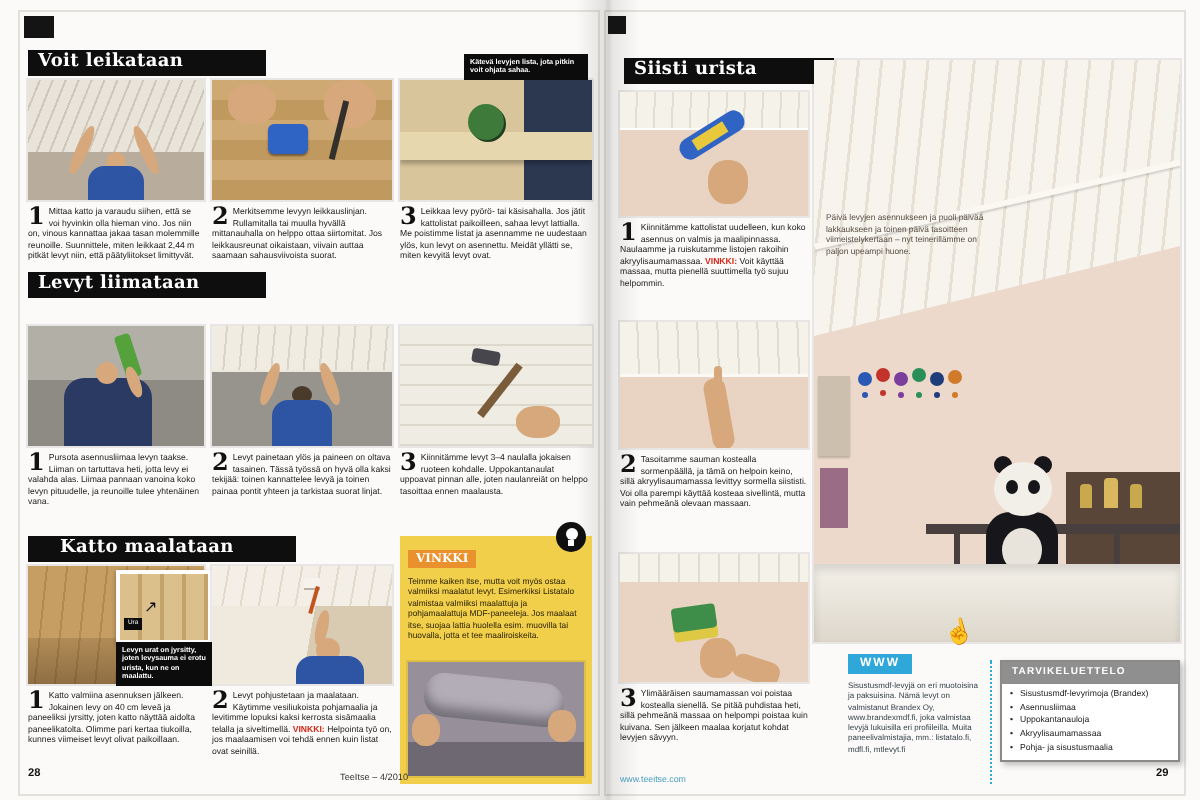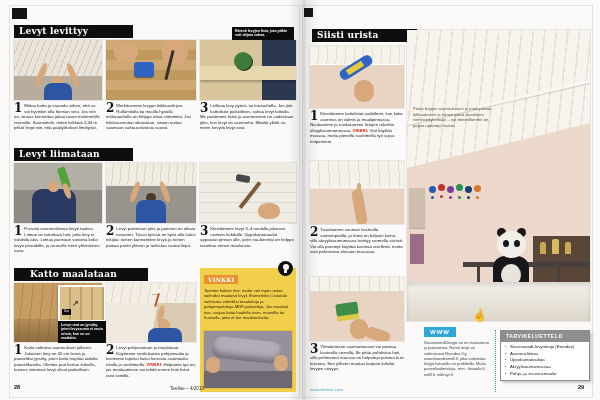--- a/index.html
+++ b/index.html
@@ -54,7 +54,7 @@
 <div class="abs mark" style="left:12px;top:8px;width:15px;height:11px;"></div>
 <div class="abs mark" style="left:304px;top:8px;width:9px;height:9px;"></div>
 
-<div class="abs sechead" style="left:14px;top:25px;width:109px;">Levyt levittyy</div>
+<div class="abs sechead" style="left:14px;top:25px;width:109px;">Voit leikataan</div>
 
 <div class="abs photo" style="left:14px;top:40px;width:88px;height:60px;
   background:linear-gradient(#e4e0d6 0 58%,#b8ac9c 58% 100%),#d8d3c9;">

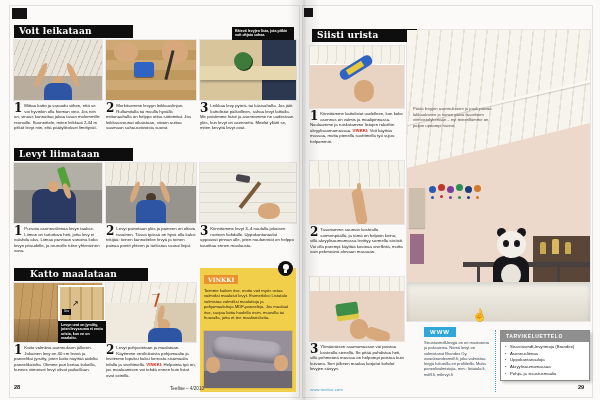--- a/index.html
+++ b/index.html
@@ -94,7 +94,7 @@
   <span>Leikkaa levy pyörö- tai käsisahalla. Jos jätit kattolistat paikoilleen, sahaa levyt lattialla. Me poistimme listat ja asennamme ne uudestaan ylös, kun levyt on asennettu. Meidät yllätti se, miten kevyitä levyt ovat.</span>
 </div>
 
-<div class="abs sechead" style="left:14px;top:148px;width:109px;">Levyt liimataan</div>
+<div class="abs sechead" style="left:14px;top:136px;width:109px;">Levyt liimataan</div>
 
 <div class="abs photo" style="left:14px;top:163px;width:88px;height:60px;
   background:linear-gradient(#b2afa6 0 45%,#8e8b84 45% 100%);">

